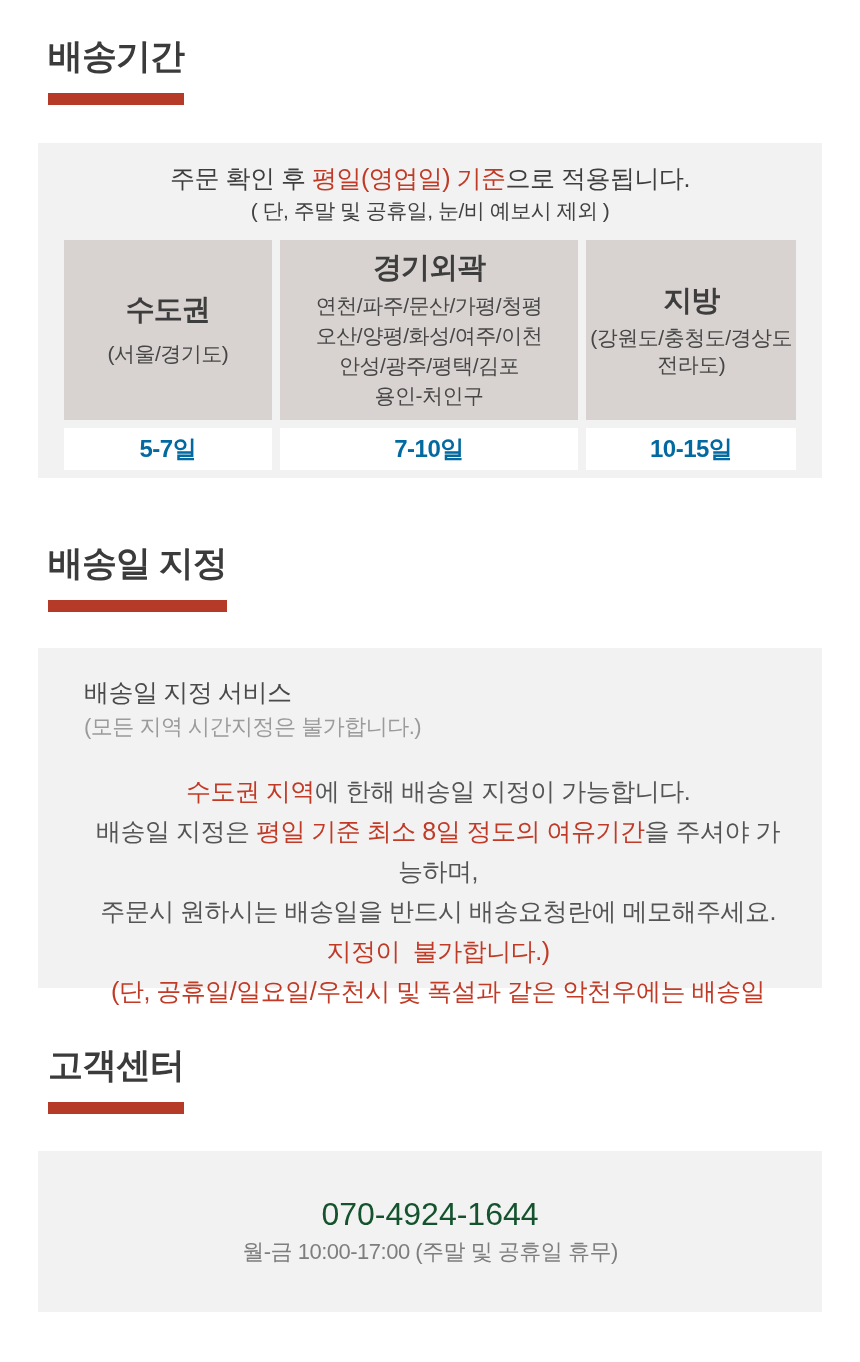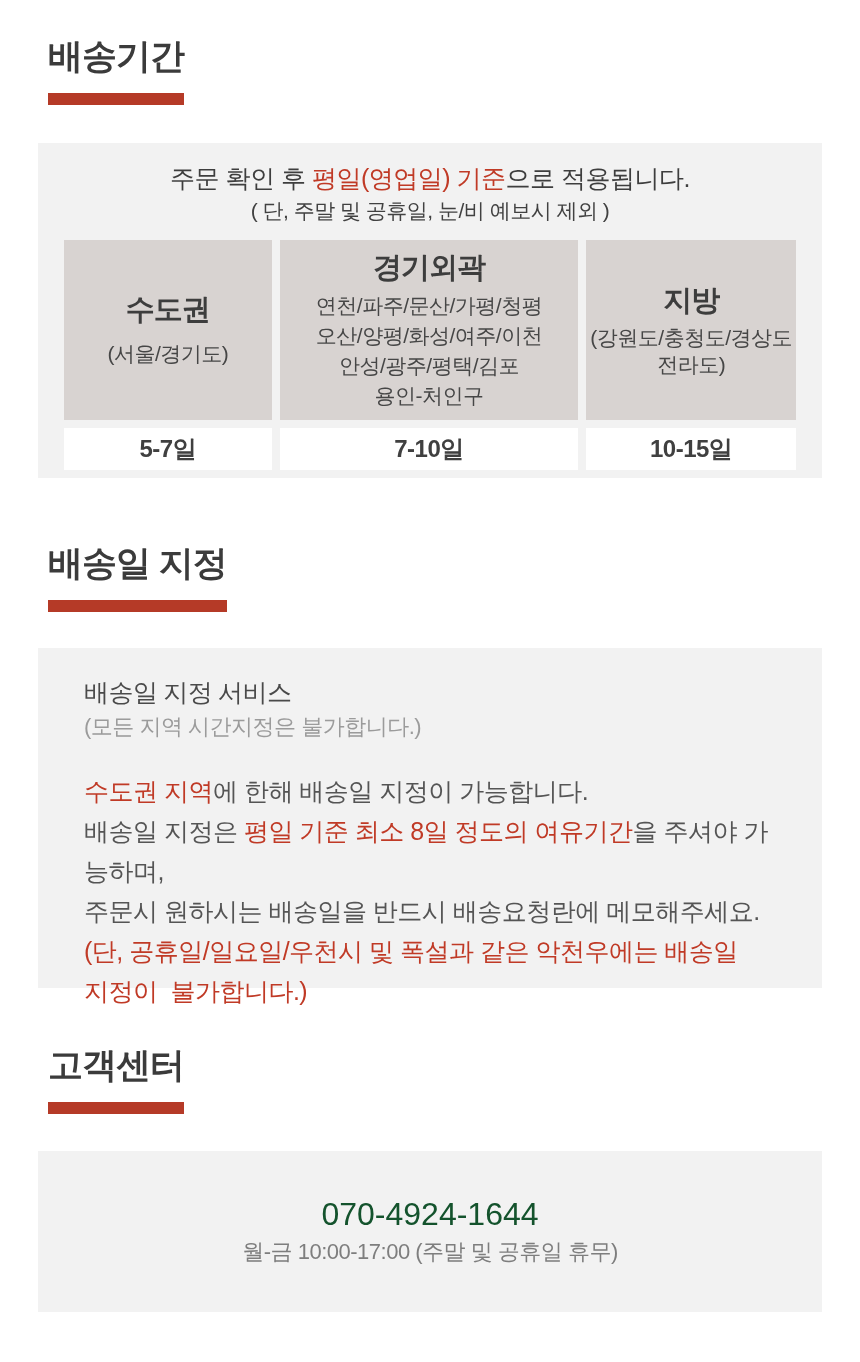--- a/index.html
+++ b/index.html
@@ -89,7 +89,7 @@
     justify-content: center;
     font-size: 24px;
     font-weight: 700;
-    color: #404040;
+    color: #0369a1;
   }
   
   .title2 { margin-top: 64px; }

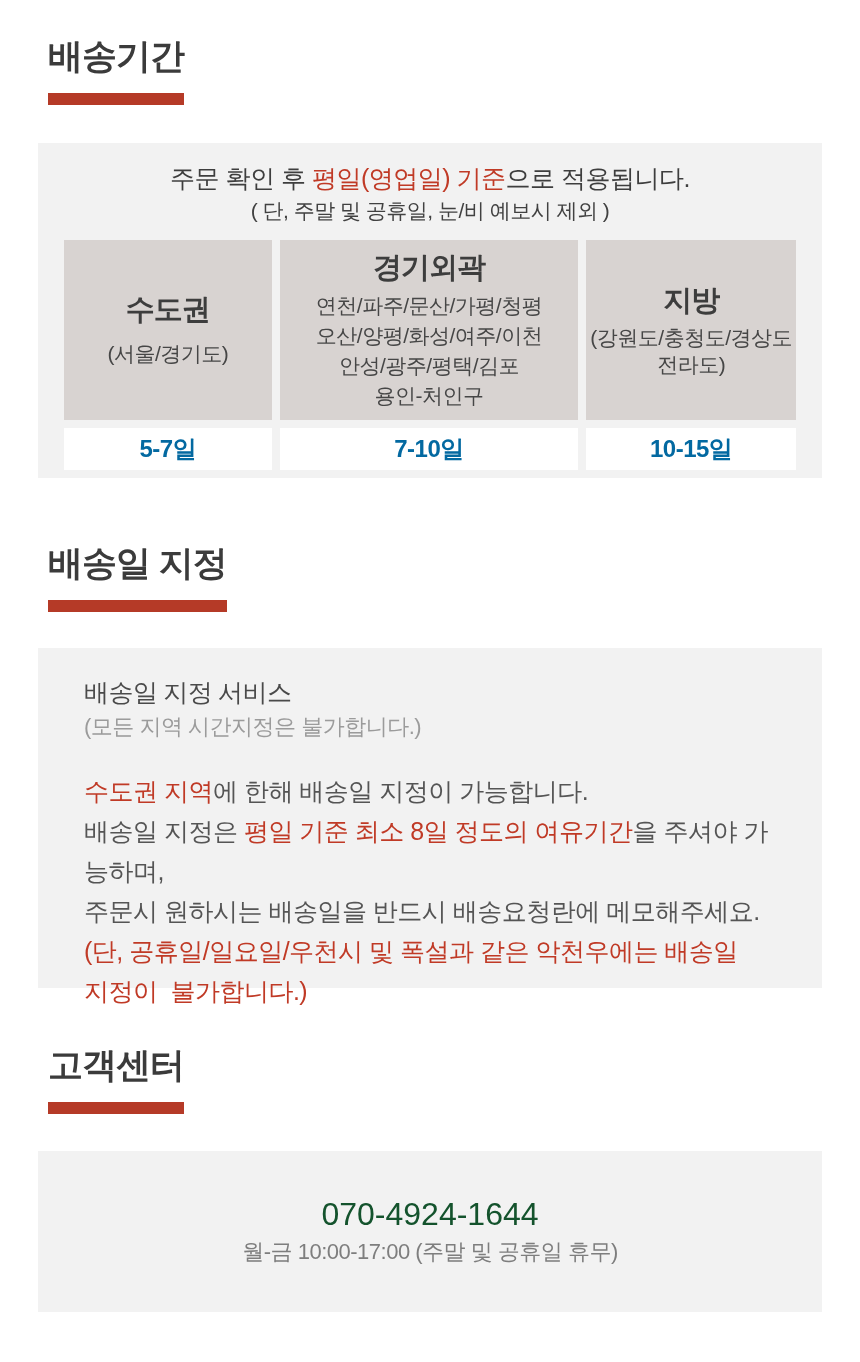--- a/index.html
+++ b/index.html
@@ -119,7 +119,7 @@
     line-height: 40px;
     color: #555555;
   }
-  .svc-body .line { white-space: pre-wrap; }
+  .svc-body .line { white-space: pre-wrap; text-align: center; }
   
   .title3 { margin-top: 56px; }
   .box3 {

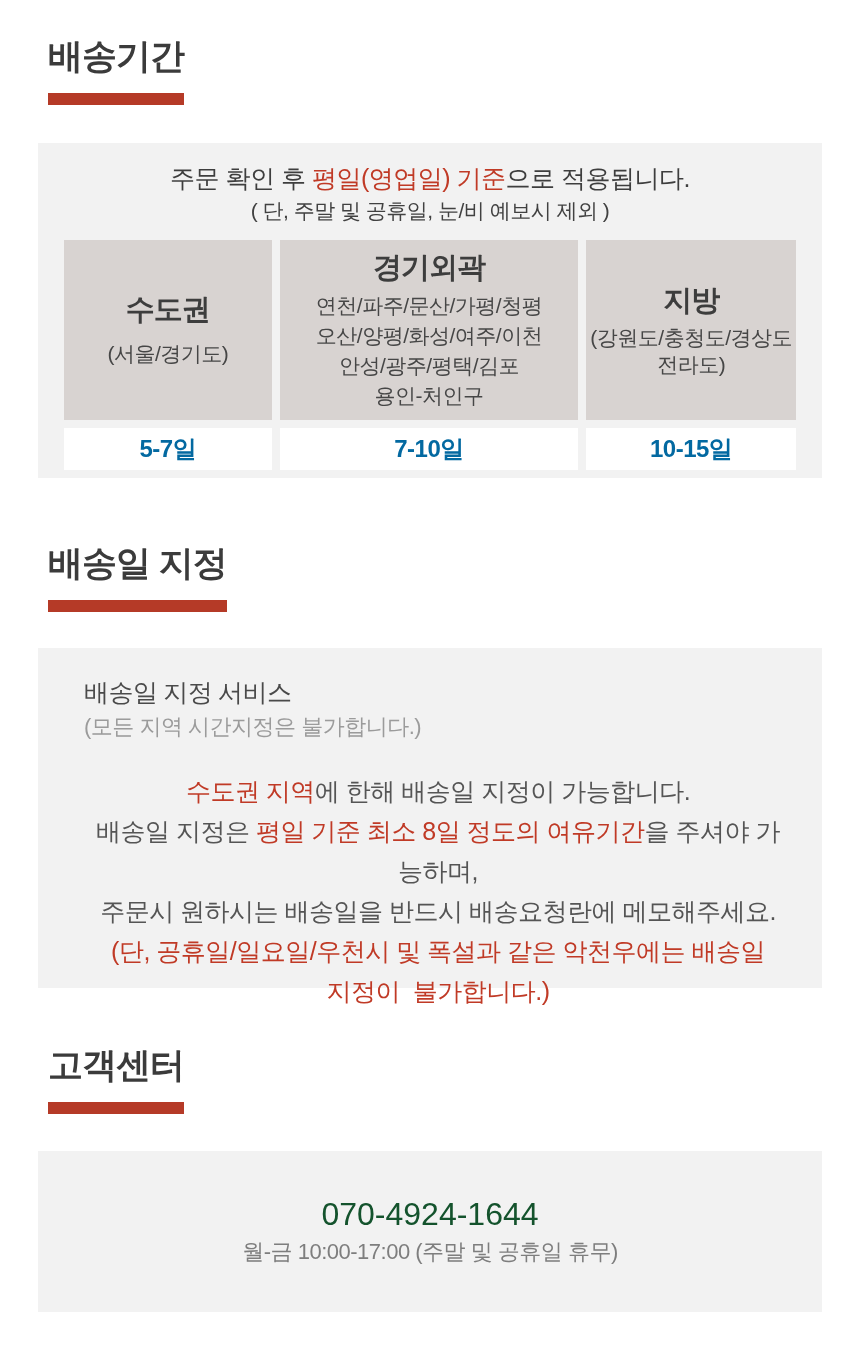--- a/index.html
+++ b/index.html
@@ -198,8 +198,8 @@
       <div class="line"><span class="red">수도권 지역</span><span>에 한해 배송일 지정이 가능합니다.</span></div>
       <div class="line"><span>배송일 지정은 </span><span class="red">평일 기준 최소 8일 정도의 여유기간</span><span>을 주셔야 가능하며,</span></div>
       <div class="line">주문시 원하시는 배송일을 반드시 배송요청란에 메모해주세요.</div>
+      <div class="line red">지정이  불가합니다.)</div>
       <div class="line red">(단, 공휴일/일요일/우천시 및 폭설과 같은 악천우에는 배송일</div>
-      <div class="line red">지정이  불가합니다.)</div>
     </div>
   </div>
 </section>

